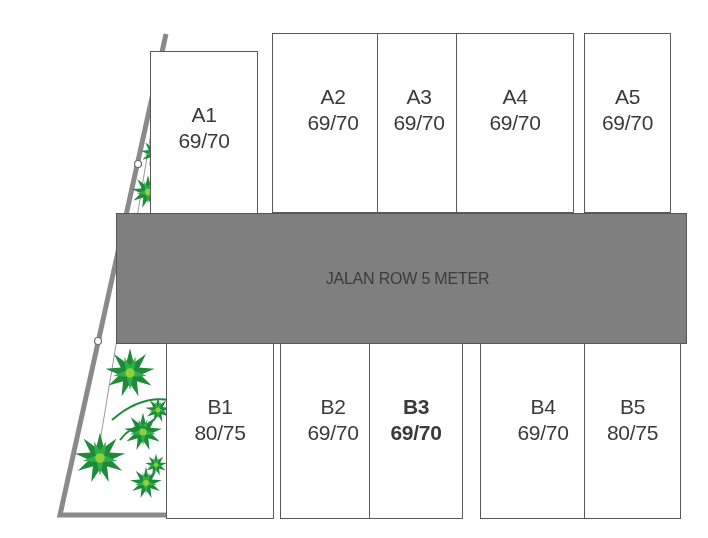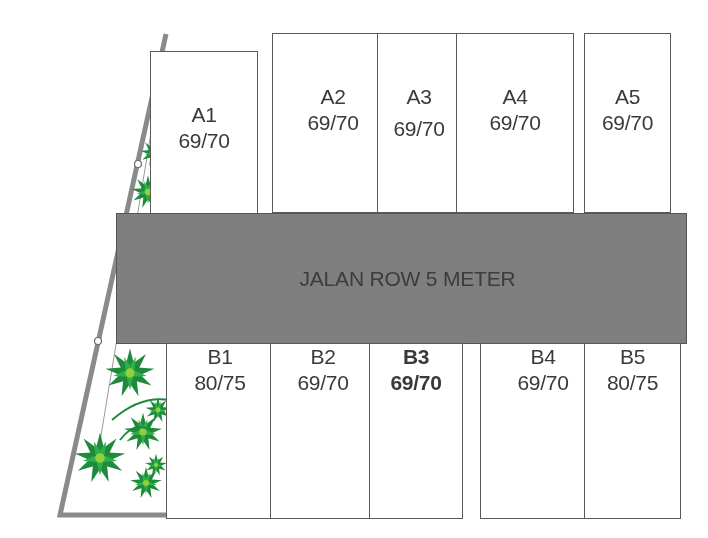--- a/index.html
+++ b/index.html
@@ -127,7 +127,7 @@
       <span class="lot-id">A2</span>
       <span class="lot-size">69/70</span>
     </div>
-    <div class="lot" style="left:377px; width:84px;gap:6px;">
+    <div class="lot" style="left:377px; width:84px;">
       <span class="lot-id">A3</span>
       <span class="lot-size">69/70</span>
     </div>

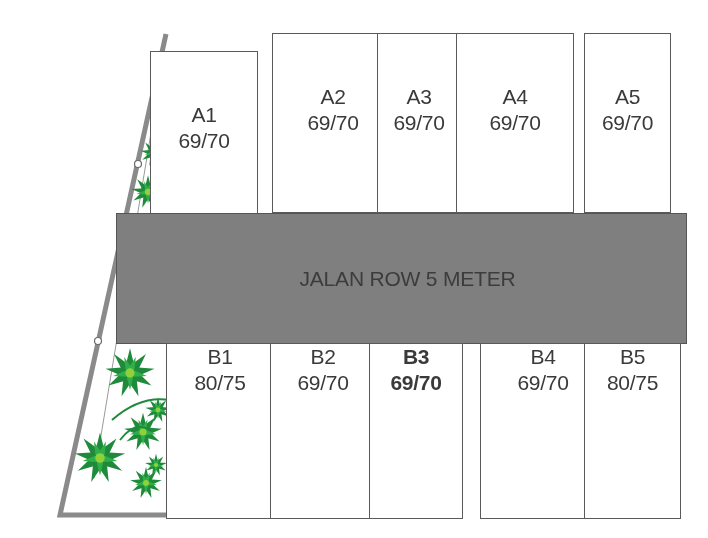--- a/index.html
+++ b/index.html
@@ -58,7 +58,7 @@
     }
     .road-label {
       color: #3c3c3c;
-      font-size: 21px;
+      font-size: 16px;
       letter-spacing: -0.2px;
       padding-left: 12px;
     }

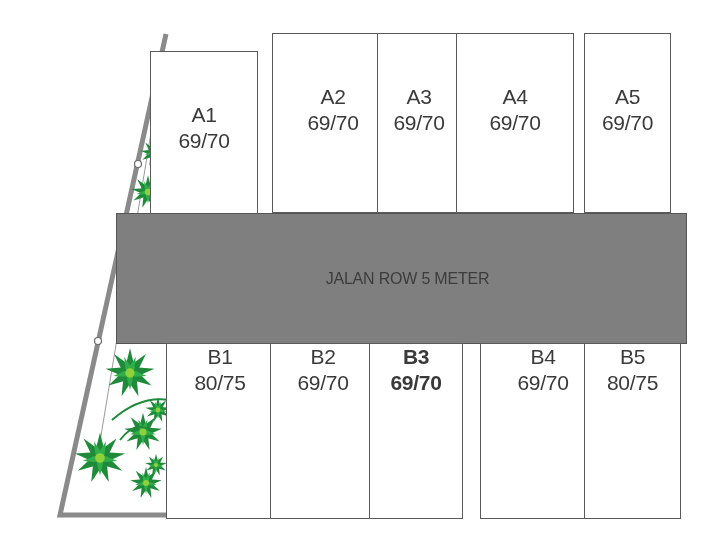--- a/index.html
+++ b/index.html
@@ -42,7 +42,7 @@
       letter-spacing: -0.3px;
     }
     .row-a .lot { top: 33px; height: 180px; padding-top: 50px; }
-    .row-b .lot { top: 343px; height: 176px; }
+    .row-b .lot { top: 343px; height: 176px; padding-top: 50px; }
     .road {
       position: absolute;
       left: 116px;

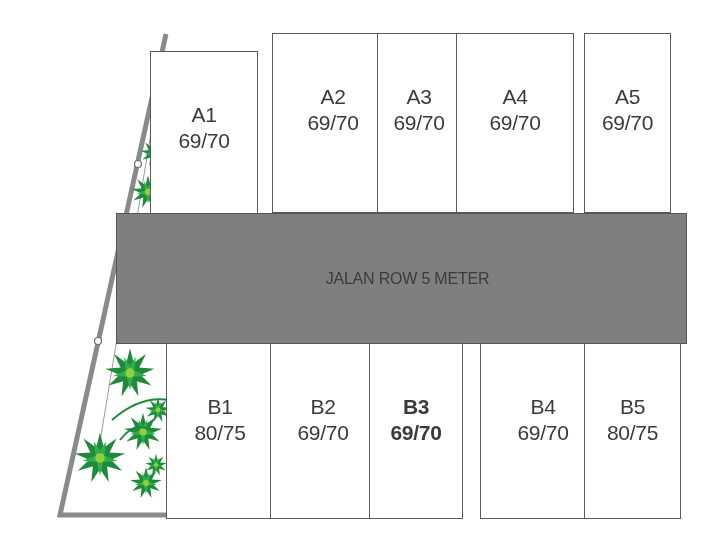--- a/index.html
+++ b/index.html
@@ -150,7 +150,7 @@
       <span class="lot-id">B1</span>
       <span class="lot-size">80/75</span>
     </div>
-    <div class="lot" style="left:270px; width:106px;">
+    <div class="lot" style="left:280px; width:106px;">
       <span class="lot-id">B2</span>
       <span class="lot-size">69/70</span>
     </div>

